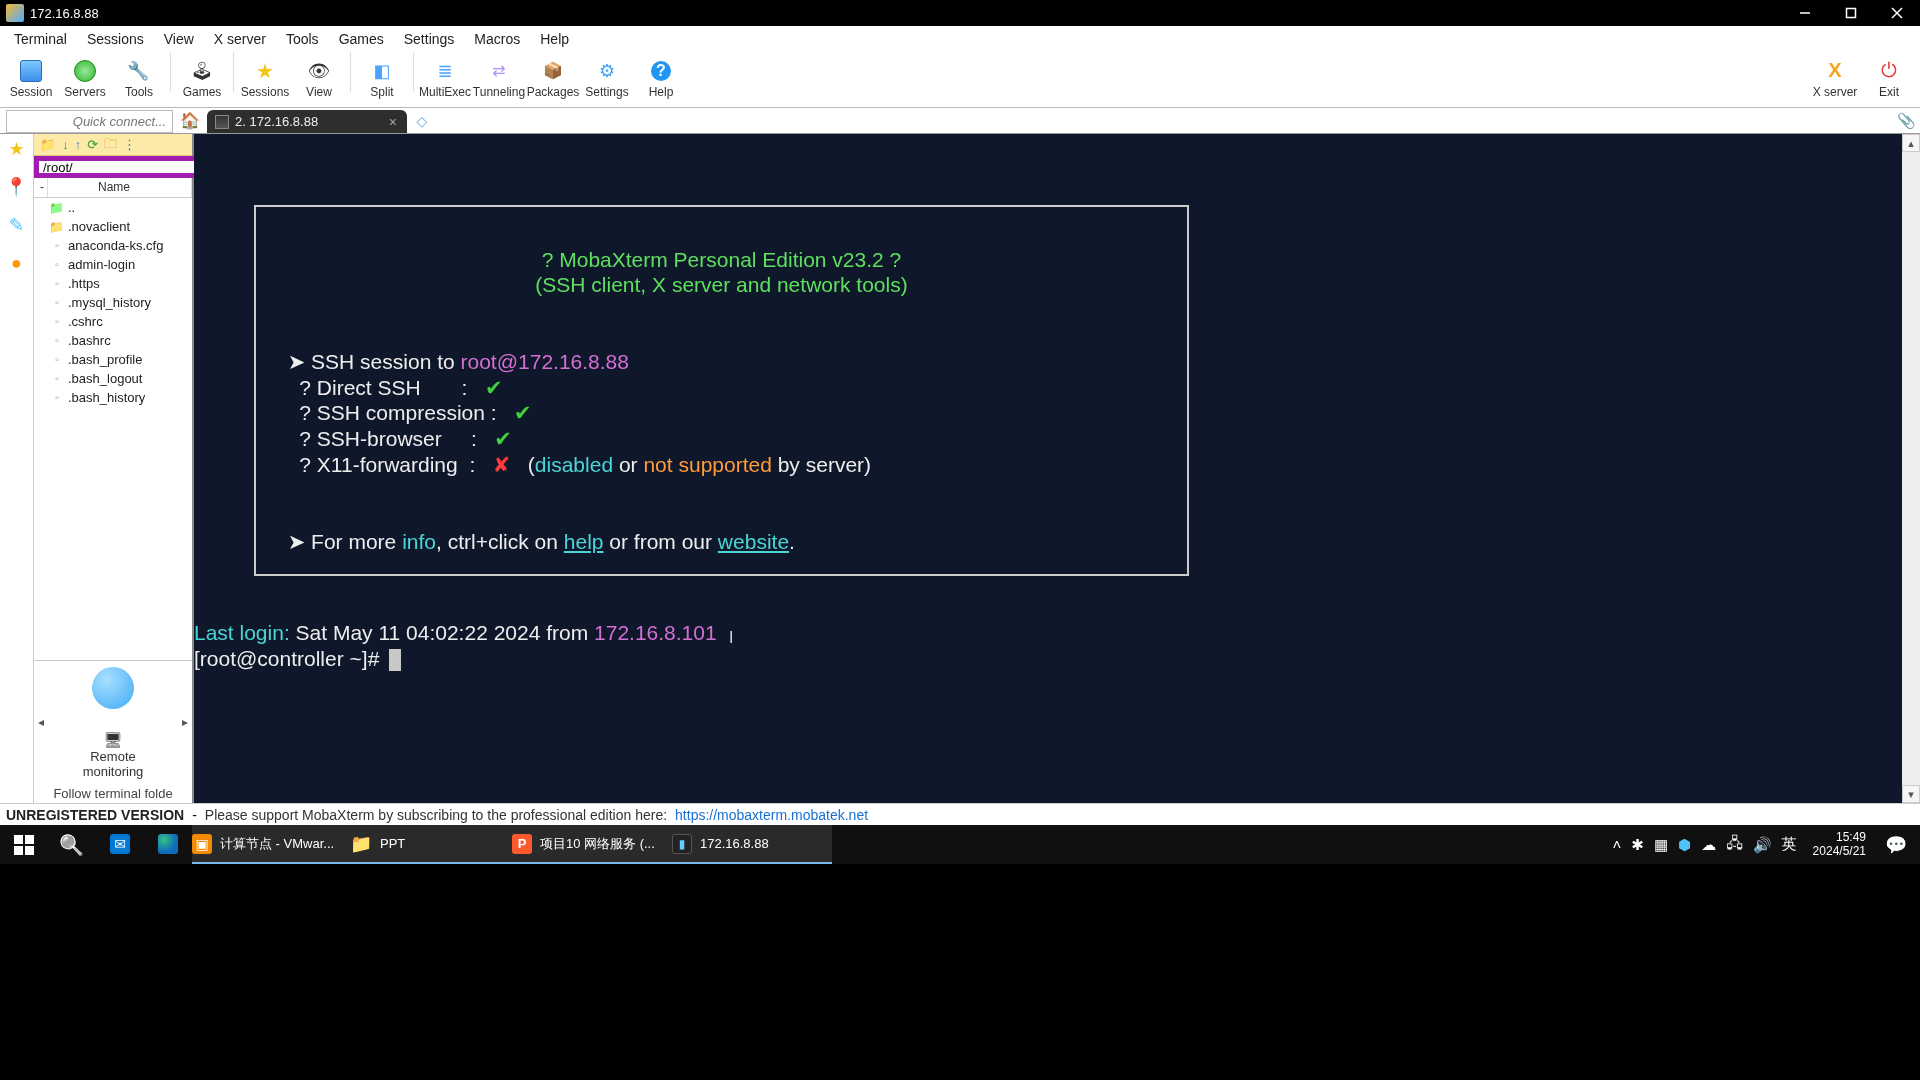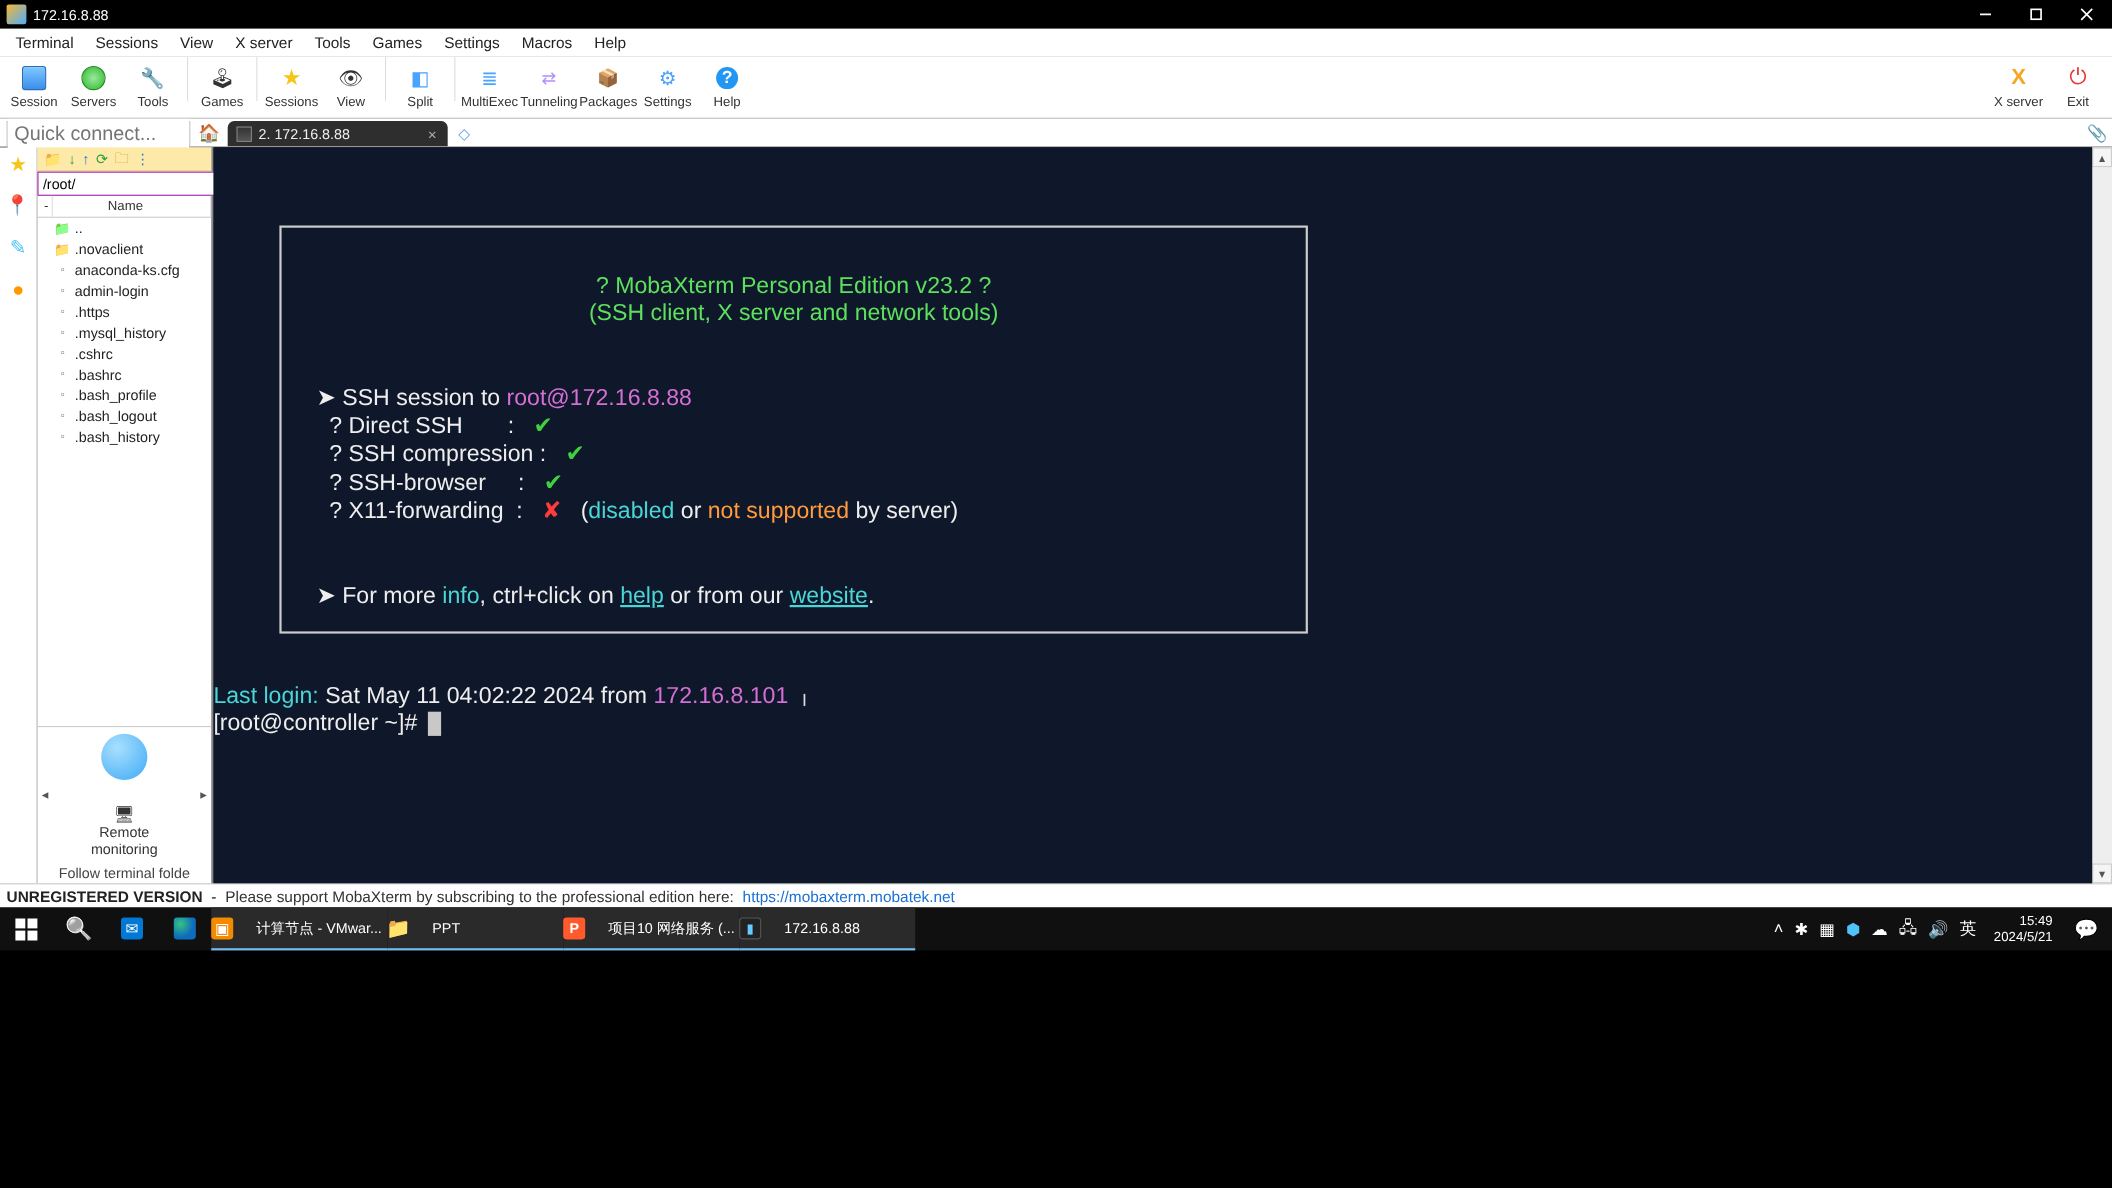--- a/index.html
+++ b/index.html
@@ -44,7 +44,7 @@
 
 .tabrow { height: 26px; background: #fff; display: flex; align-items: stretch; border-bottom: 1px solid #999; }
 .quick-connect { width: 167px; border: 1px solid #bbb; margin: 2px 2px 0 6px; background: #fff; display: flex; align-items: center; }
-.quick-connect input { border: none; outline: none; width: 100%; font-size: 18px; padding: 3px 6px; color: #888; }
+.quick-connect input { border: none; outline: none; width: 100%; font-size: 13px; padding: 3px 6px; font-style: italic; color: #888; text-align: right; }
 .tab-home { width: 30px; display: flex; align-items: center; justify-content: center; font-size: 16px; color: #d17b2b; }
 .tab { background: #2e2e2e; color: #eee; display: flex; align-items: center; padding: 0 10px 0 8px; font-size: 13px; border-top-left-radius: 6px; border-top-right-radius: 6px; margin-top: 2px; margin-left: 2px; gap: 6px; min-width: 200px; }
 .tab .tab-icon { width: 14px; height: 14px; background: linear-gradient(#333,#555); border: 1px solid #888; display: inline-block; }

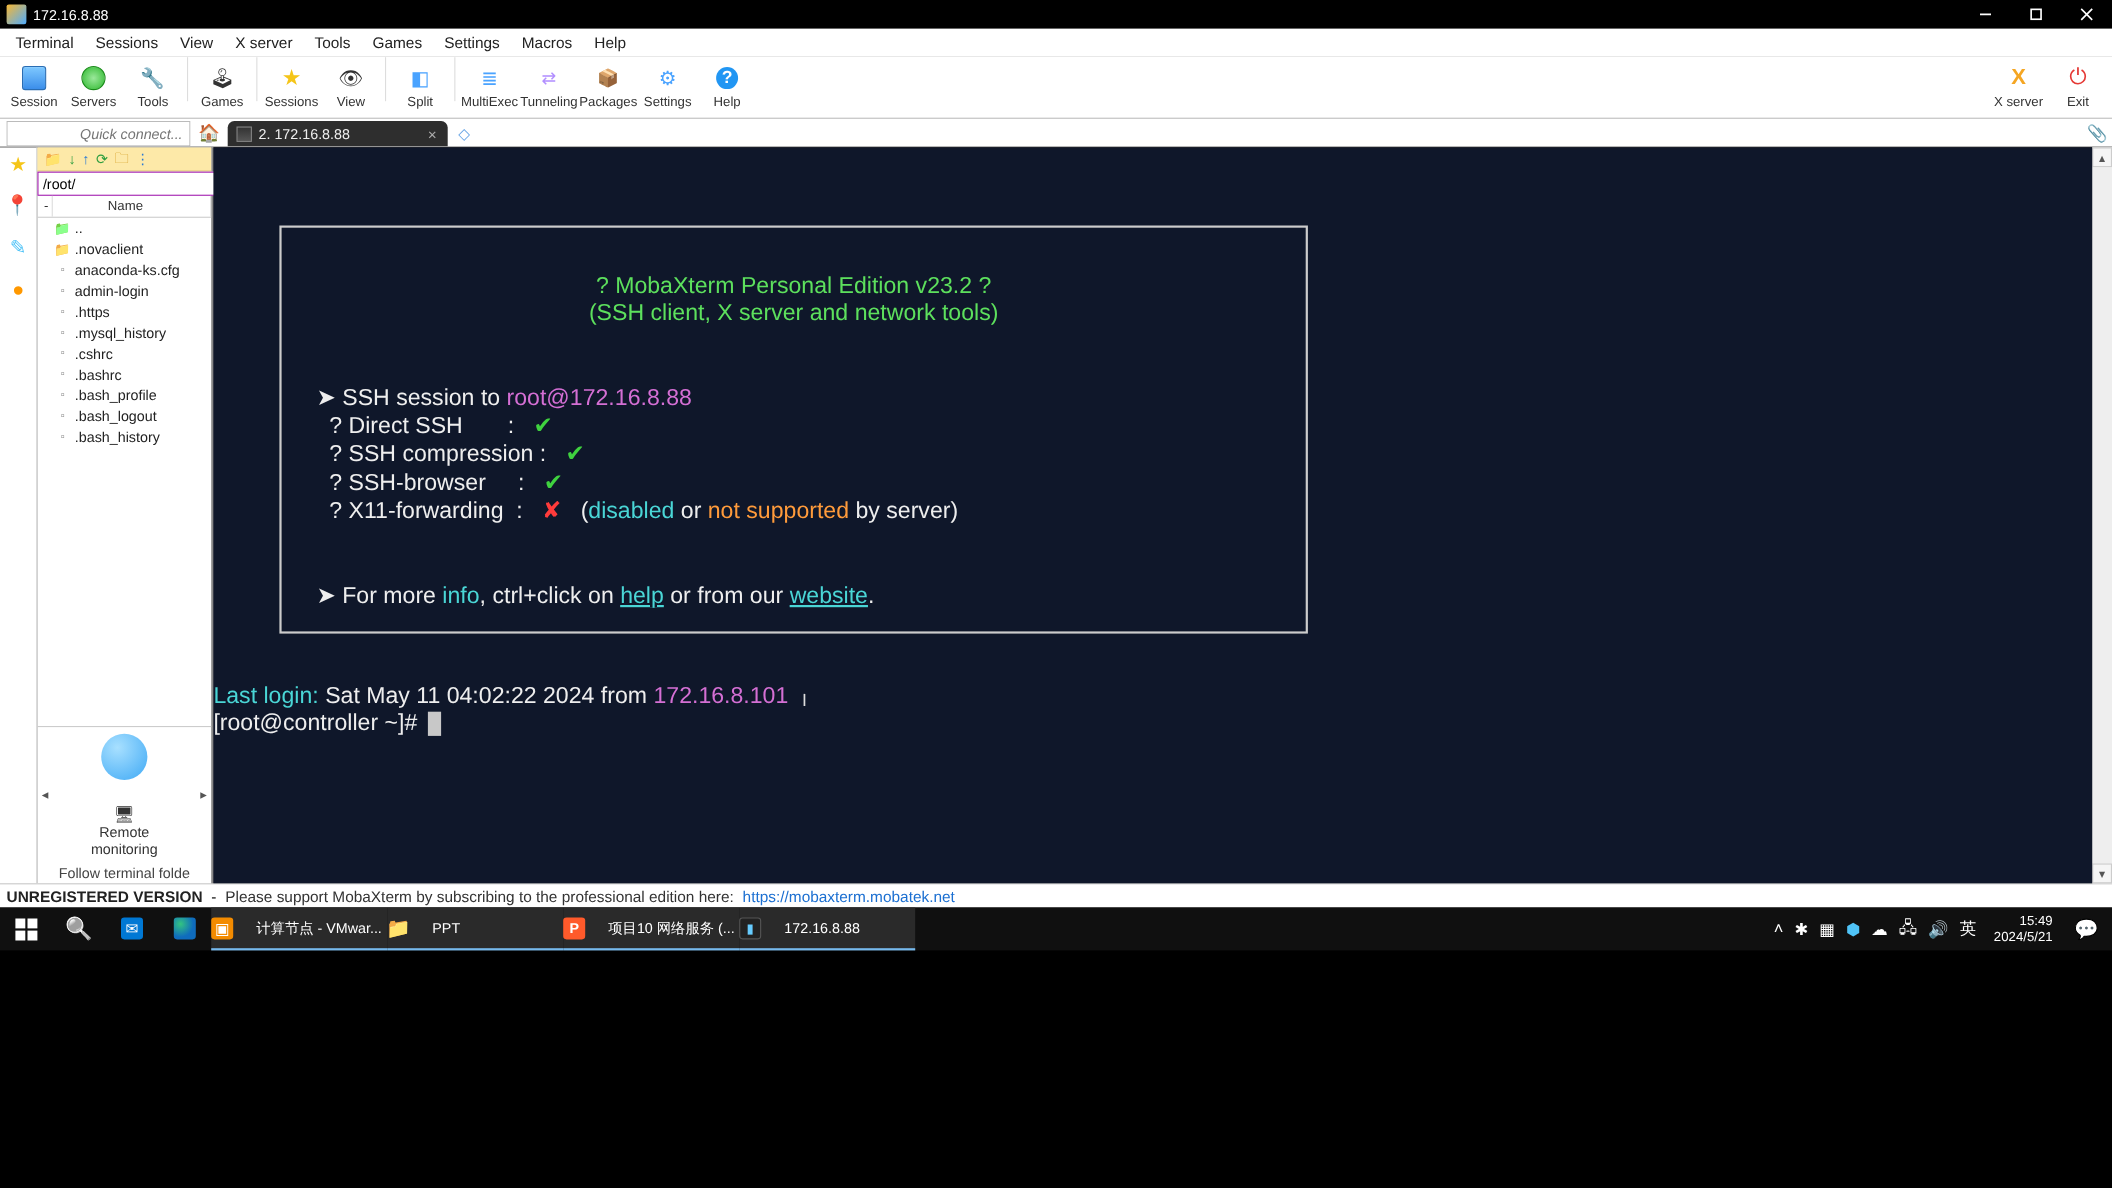--- a/index.html
+++ b/index.html
@@ -64,7 +64,7 @@
 .side-toolbar { height: 22px; background: #fde9a8; display: flex; align-items: center; gap: 6px; padding: 0 6px; border-bottom: 1px solid #d9c678; }
 .side-toolbar .sbtn { font-size: 13px; cursor: default; }
 .path-box { height: 22px; display: flex; }
-.path-box input { flex: 1; border: 1px solid #a21caf; font-size: 13px; padding: 1px 4px; }
+.path-box input { flex: 1; border: 5px solid #a21caf; font-size: 13px; padding: 1px 4px; }
 .path-box .dd { width: 18px; border: 1px solid #aaa; border-left: none; display: flex; align-items: center; justify-content: center; font-size: 10px; }
 .file-header { display: flex; height: 20px; border-bottom: 1px solid #ccc; font-size: 12px; color: #333; }
 .file-header .col { padding: 2px 6px; border-right: 1px solid #ddd; }

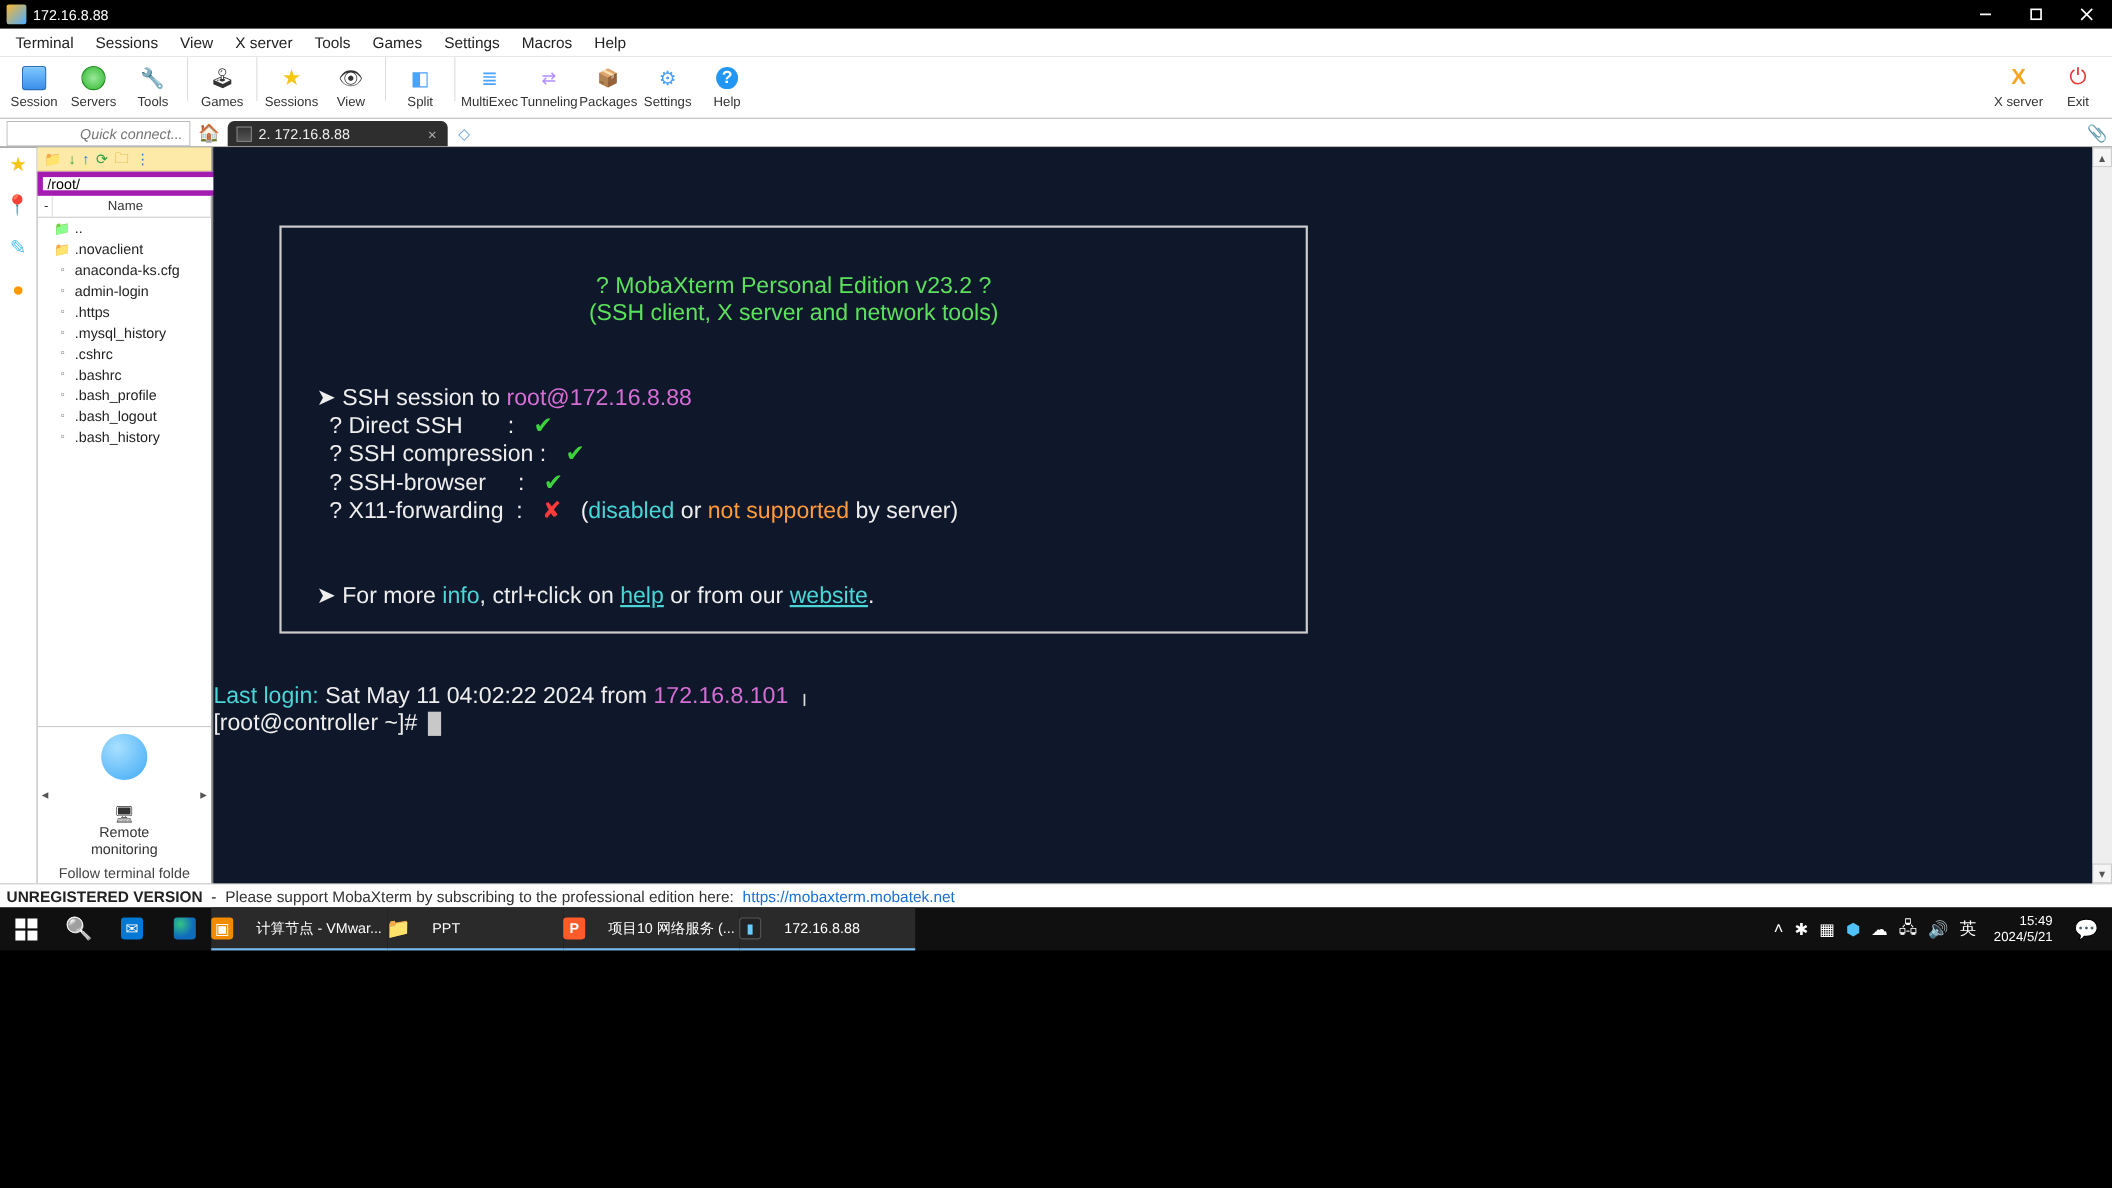--- a/index.html
+++ b/index.html
@@ -108,7 +108,7 @@
 
 
 .taskbar { height: 39px; background: #101010; display: flex; align-items: center; color: #fff; font-size: 13px; }
-.taskbar .tb-btn { height: 39px; min-width: 48px; display: flex; align-items: center; justify-content: center; padding: 0 0; gap: 21px; }
+.taskbar .tb-btn { height: 39px; min-width: 48px; display: flex; align-items: center; justify-content: center; padding: 0 0; gap: 8px; }
 .taskbar .tb-btn.app { min-width: 160px; justify-content: flex-start; border-bottom: 2px solid transparent; }
 .taskbar .tb-btn.app.active { background: #2a2a2a; border-bottom: 2px solid #76b9ed; }
 .taskbar .tb-btn .app-ico { width: 20px; height: 20px; display: inline-flex; align-items: center; justify-content: center; border-radius: 3px; }

